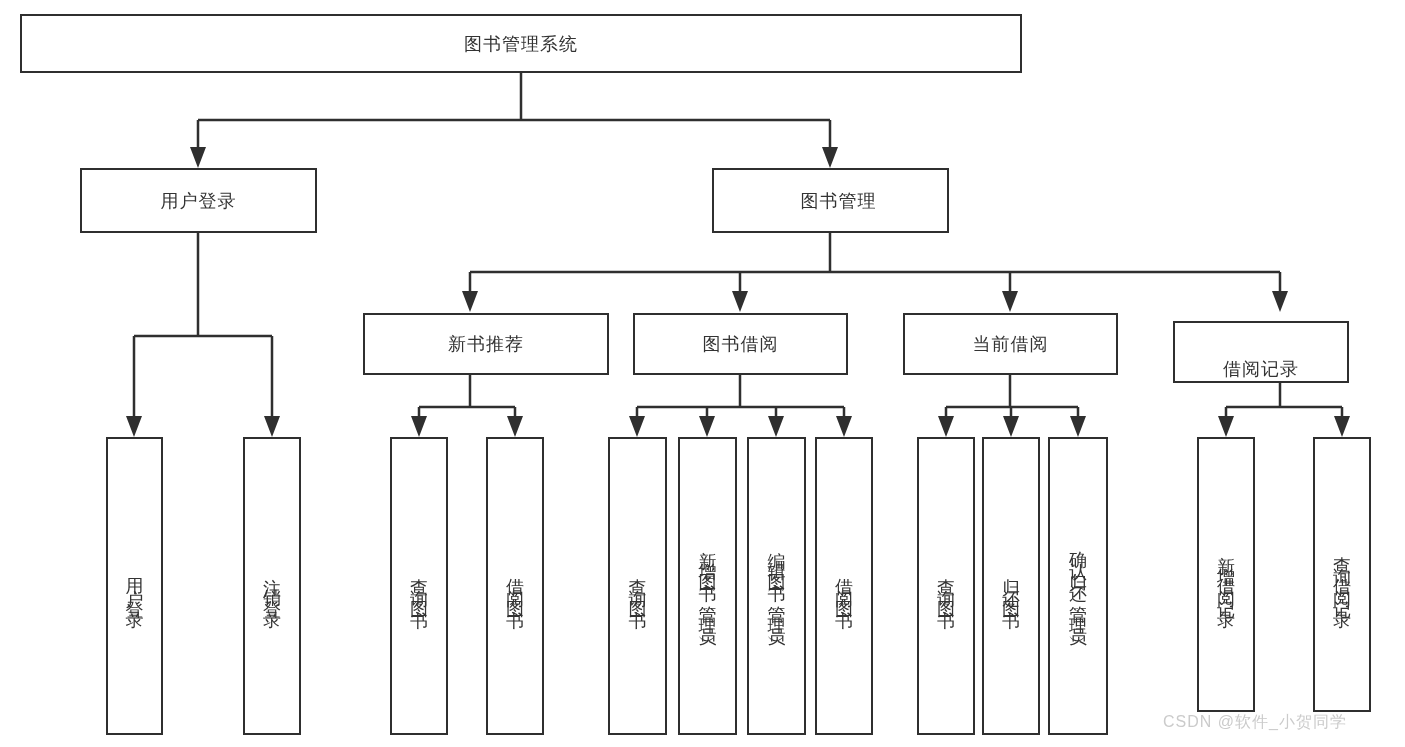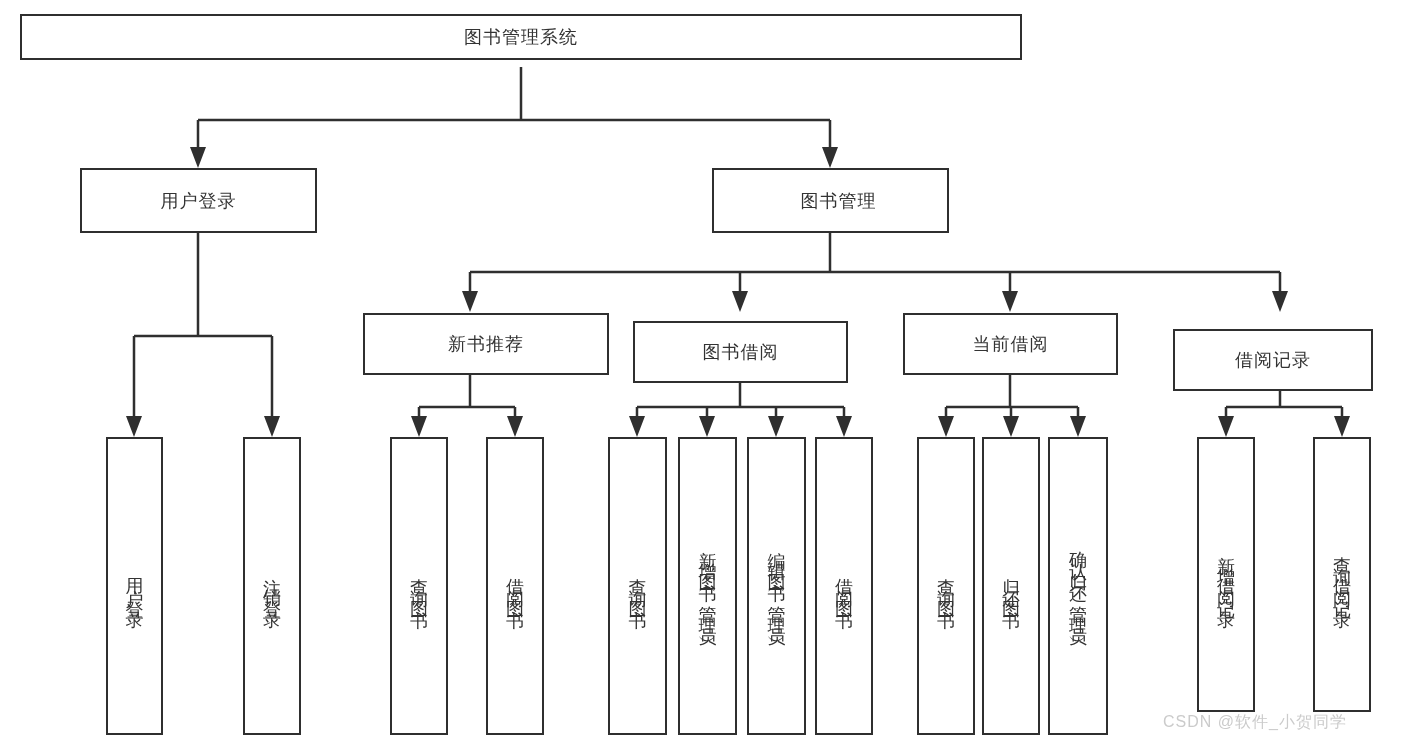--- a/index.html
+++ b/index.html
@@ -49,7 +49,7 @@
     white-space: nowrap;
   }
   
-  .n-root { left: 20px;  top: 14px;  width: 1002px; height: 46px; }
+  .n-root { left: 20px;  top: 14px;  width: 1002px; height: 59px; }
   .n-b0   { left: 80px;  top: 168px; width: 237px;  height: 65px; }
   .n-b1   { left: 712px; top: 168px; width: 237px;  height: 65px; padding-left: 16px; }
   .n-g0   { left: 363px; top: 313px; width: 246px;  height: 62px; }

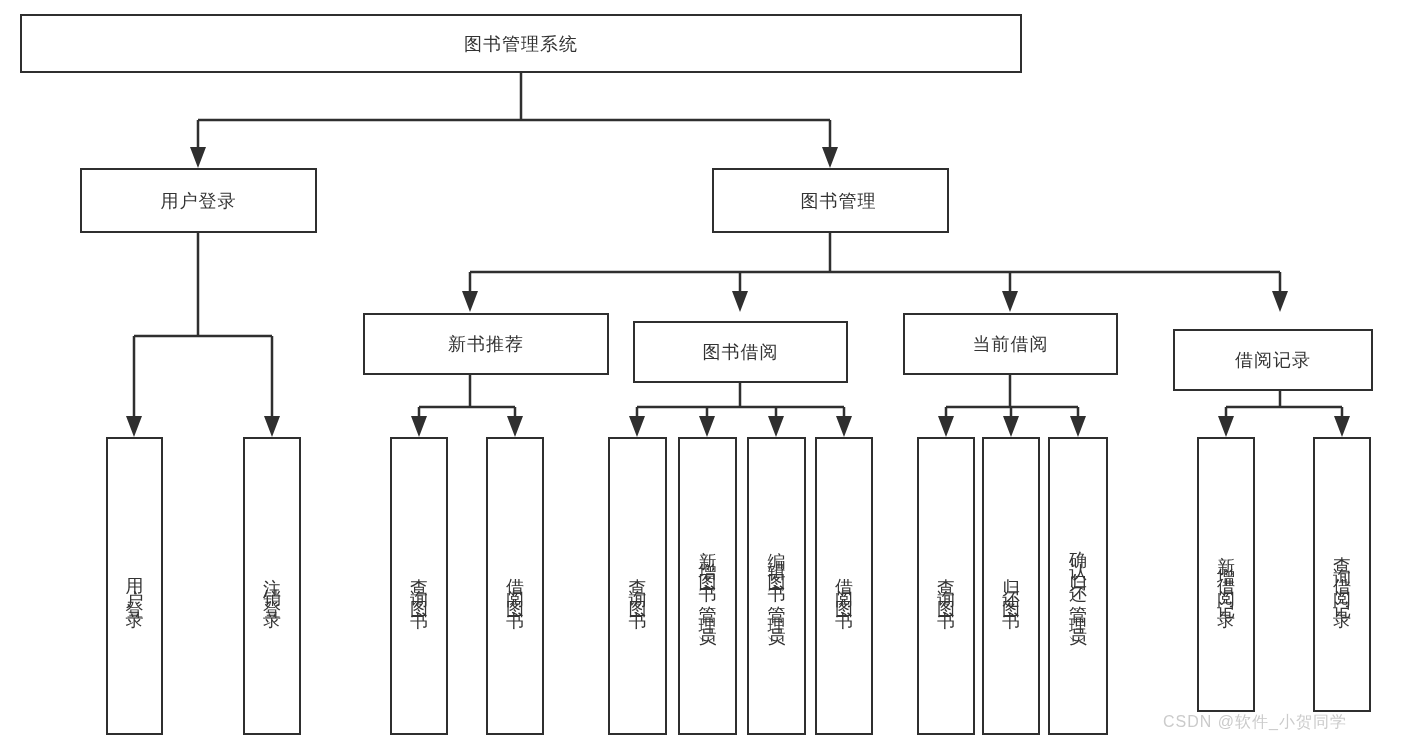--- a/index.html
+++ b/index.html
@@ -53,7 +53,7 @@
   .n-b0   { left: 80px;  top: 168px; width: 237px;  height: 65px; }
   .n-b1   { left: 712px; top: 168px; width: 237px;  height: 65px; padding-left: 16px; }
   .n-g0   { left: 363px; top: 313px; width: 246px;  height: 62px; }
-  .n-g1   { left: 633px; top: 313px; width: 215px;  height: 62px; margin-top: 8px; }
+  .n-g1   { left: 633px; top: 313px; width: 215px;  height: 62px; }
   .n-g2   { left: 903px; top: 313px; width: 215px;  height: 62px; align-items: center; }
   .n-g3   { left: 1173px;top: 329px; width: 200px;  height: 62px; }
   .n-a1   { left: 106px; top: 437px; width: 57px;   height: 298px; }

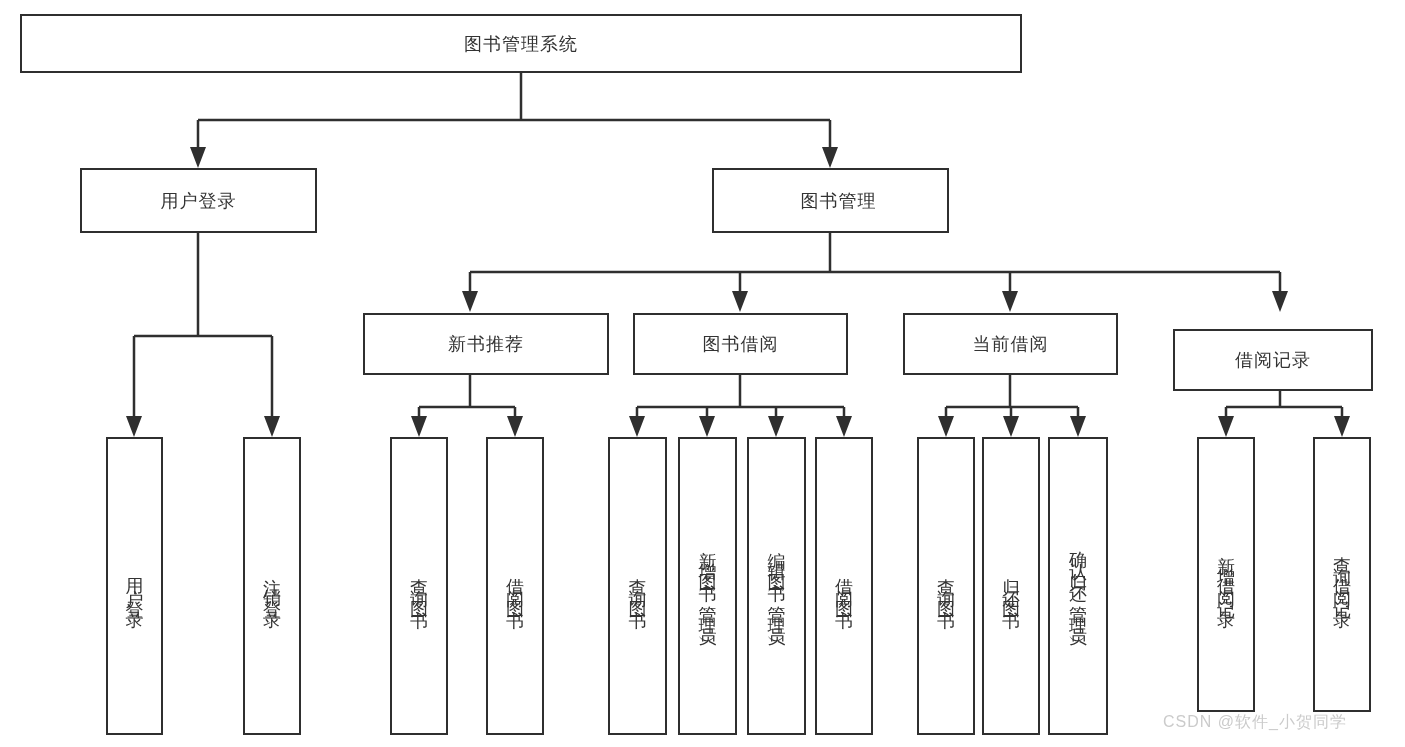--- a/index.html
+++ b/index.html
@@ -55,7 +55,7 @@
   .n-g0   { left: 363px; top: 313px; width: 246px;  height: 62px; }
   .n-g1   { left: 633px; top: 313px; width: 215px;  height: 62px; }
   .n-g2   { left: 903px; top: 313px; width: 215px;  height: 62px; align-items: center; }
-  .n-g3   { left: 1173px;top: 329px; width: 200px;  height: 62px; }
+  .n-g3   { left: 1173px;top: 321px; width: 176px;  height: 62px; align-items: flex-end; }
   .n-a1   { left: 106px; top: 437px; width: 57px;   height: 298px; }
   .n-a2   { left: 243px; top: 437px; width: 58px;   height: 298px; }
   .n-b1c1 { left: 390px; top: 437px; width: 58px;   height: 298px; }

